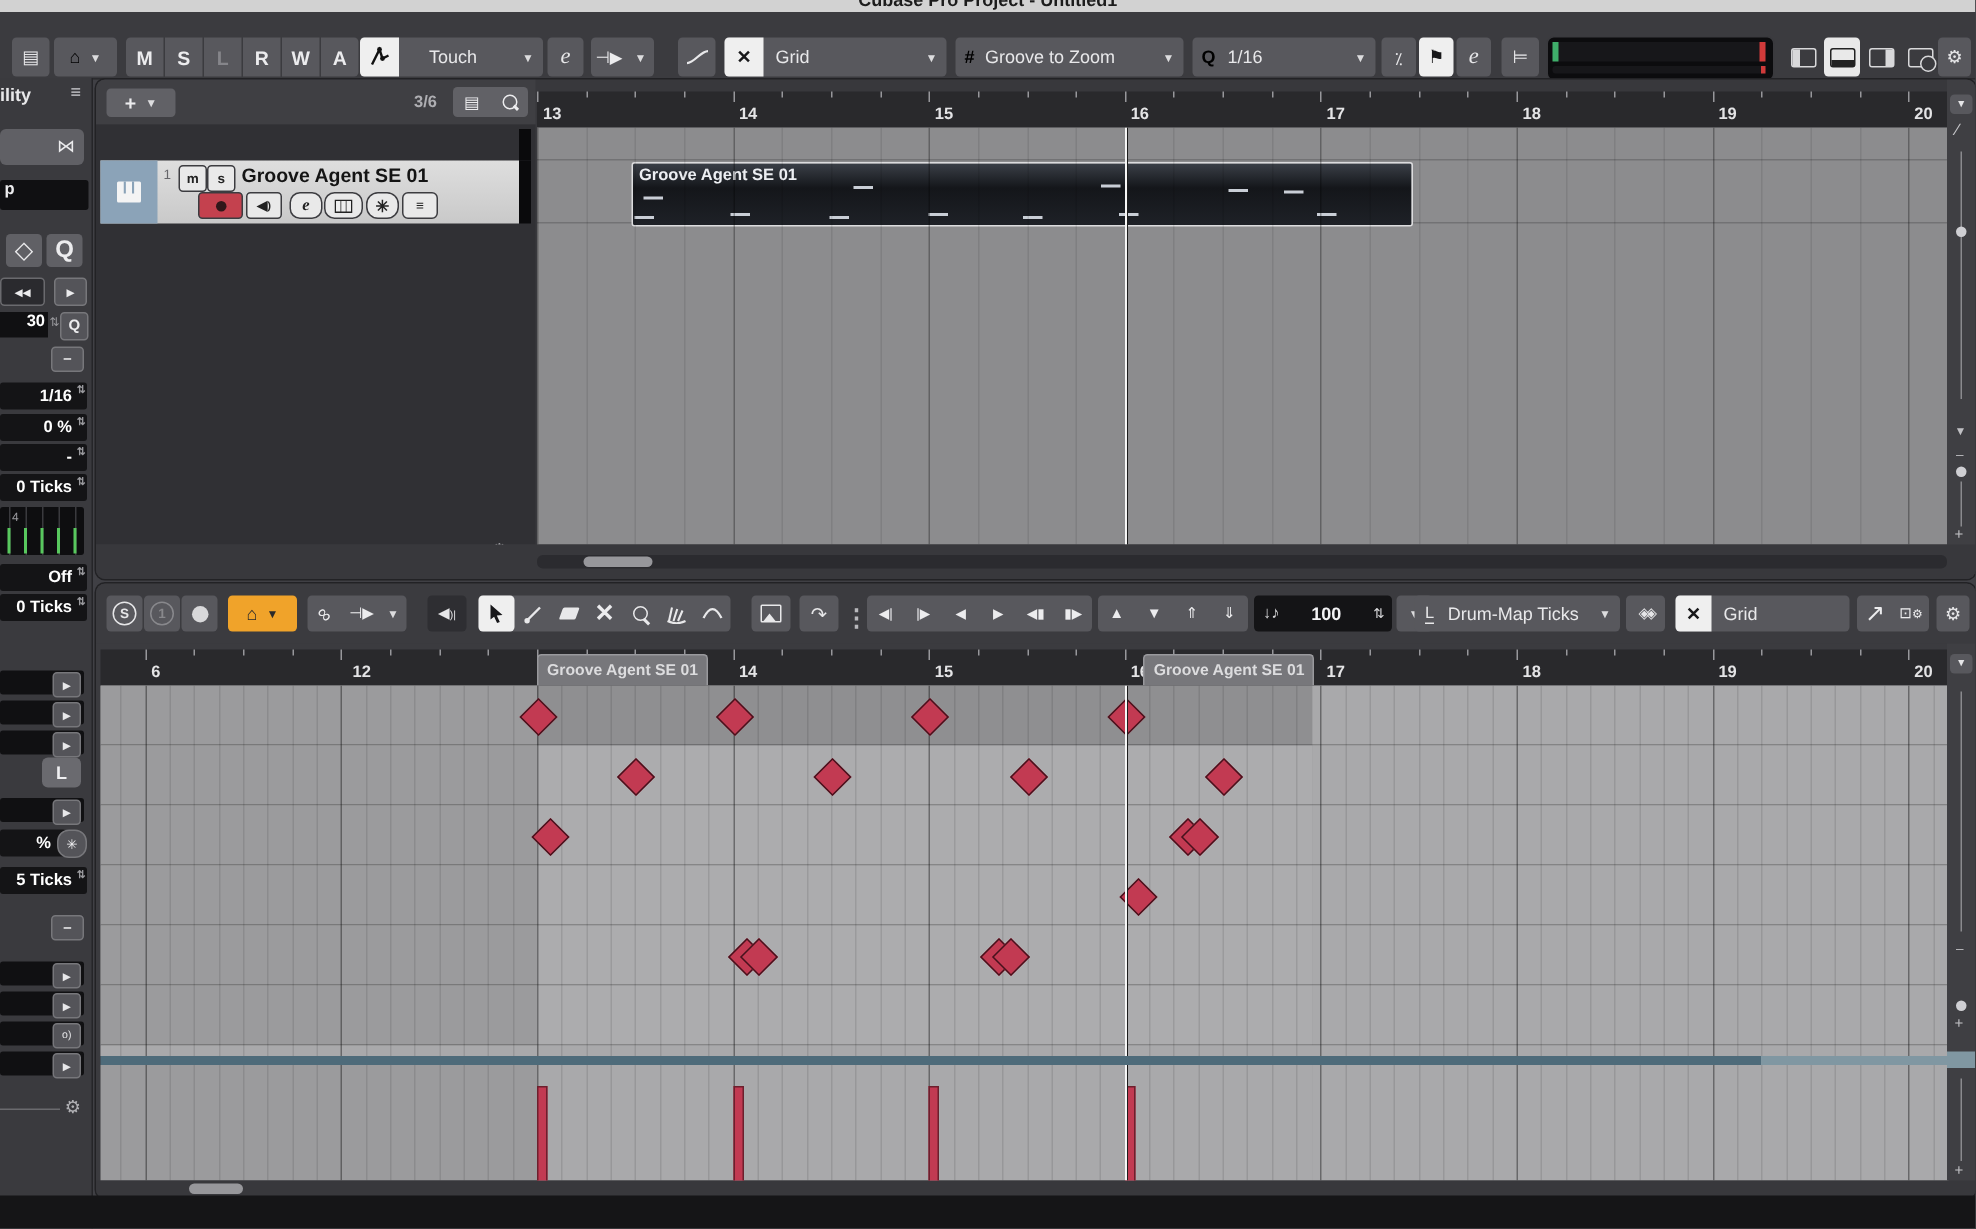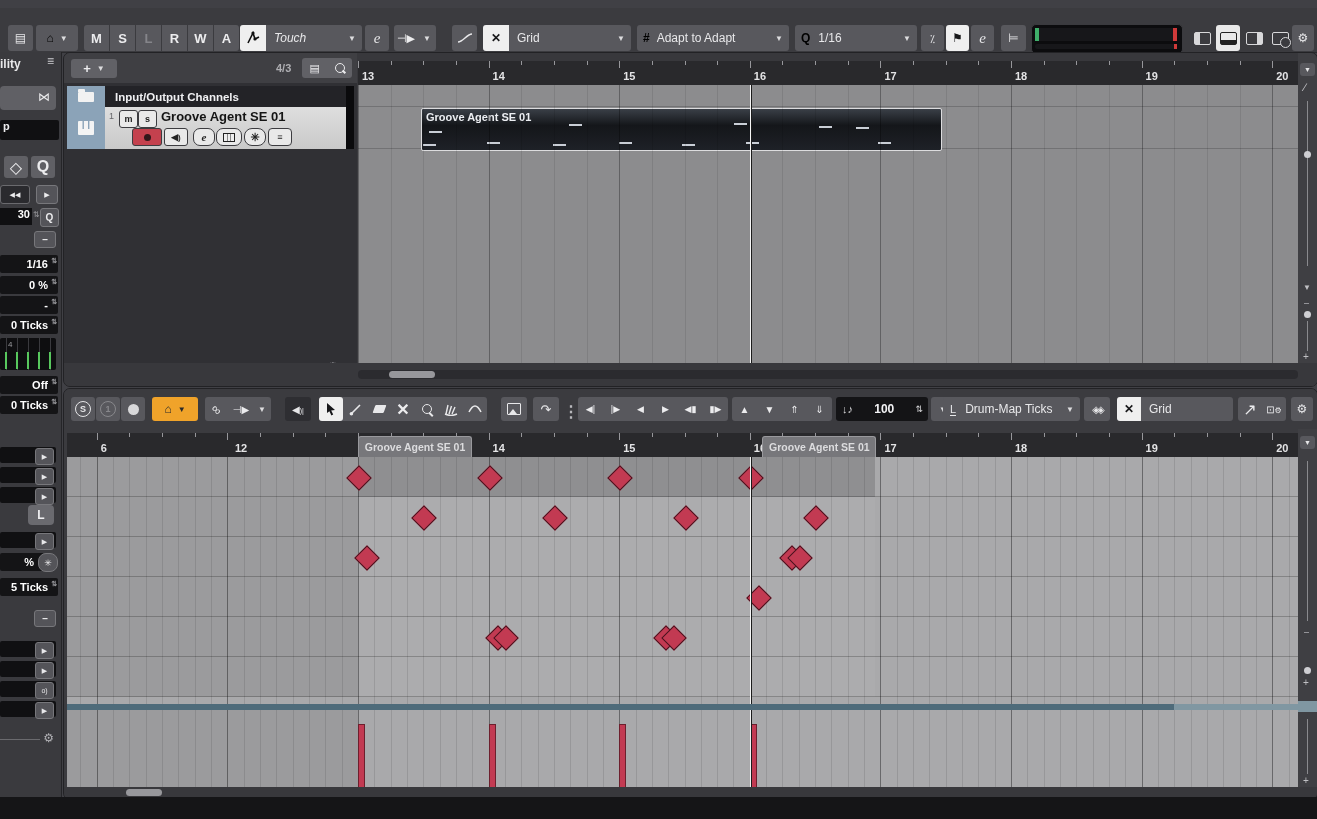--- a/index.html
+++ b/index.html
@@ -35,6 +35,9 @@
 
 <div id="app">
 
+  <div class="abs" style="left:0;top:0;width:1317px;height:8px;background:#d2d2d2;overflow:hidden;text-align:center;">
+    <div style="margin-top:-7px;font-size:12px;font-weight:bold;color:#1c1c1c;">Cubase Pro Project - Untitled1</div>
+  </div>
 
   <div class="abs" style="left:0;top:8px;width:1317px;height:44px;background:#3b3b3f;border-bottom:1px solid #2a2a2d;">
     <div class="abs btn" style="left:8px;top:17px;width:25px;height:26px;">

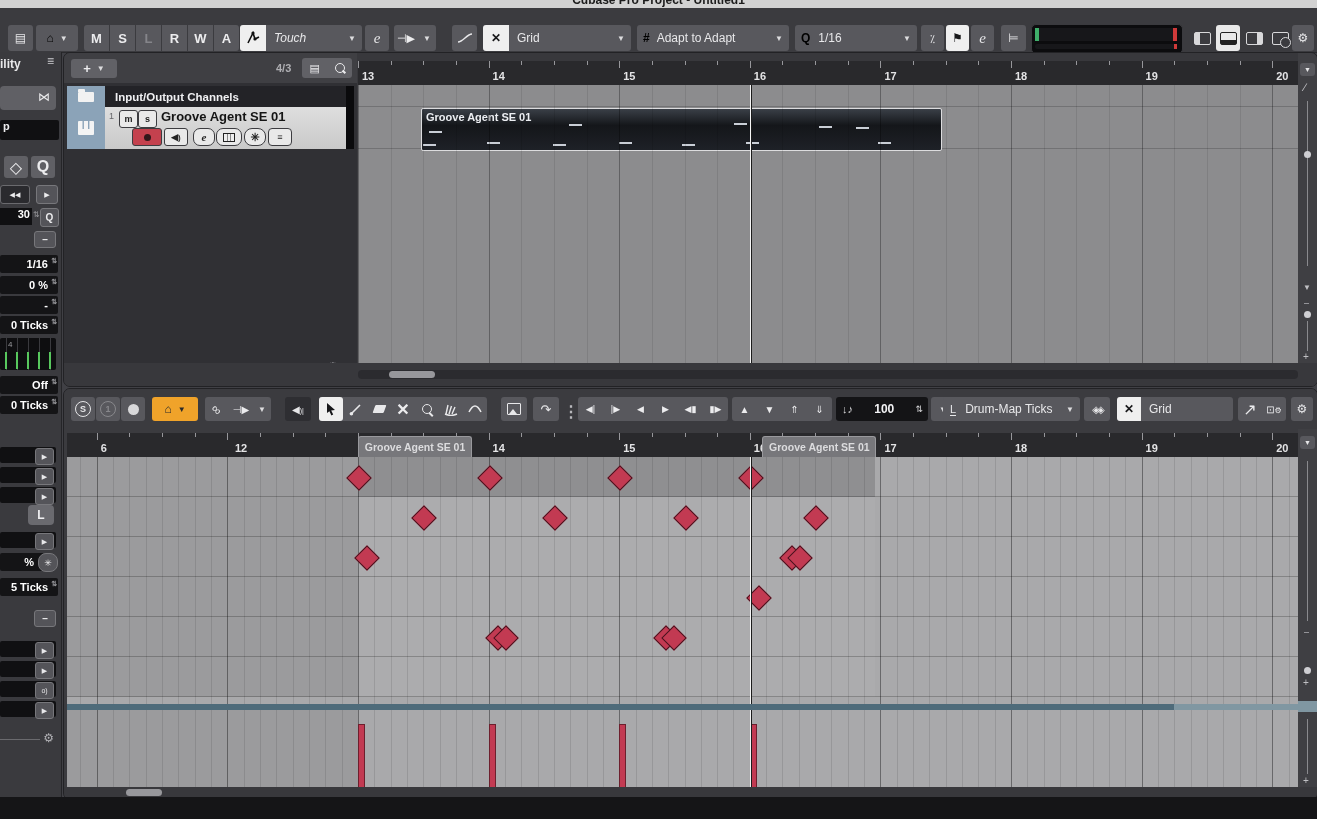--- a/index.html
+++ b/index.html
@@ -63,7 +63,7 @@
             <circle cx="9" cy="8" r="1.6" fill="#111"></circle>
           </svg>
       </span>
-      <span class="ttext" style="margin-left:8px;flex:1;font-style:italic;">Touch</span>
+      <span class="ttext" style="margin-left:20px;flex:1;">Touch</span>
       <span class="carat" style="margin-right:6px;">▼</span>
     </div>
     <div class="abs btn" style="left:365px;top:17px;width:24px;height:26px;font-style:italic;font-family:'Liberation Serif',serif;font-size:15px;">e</div>

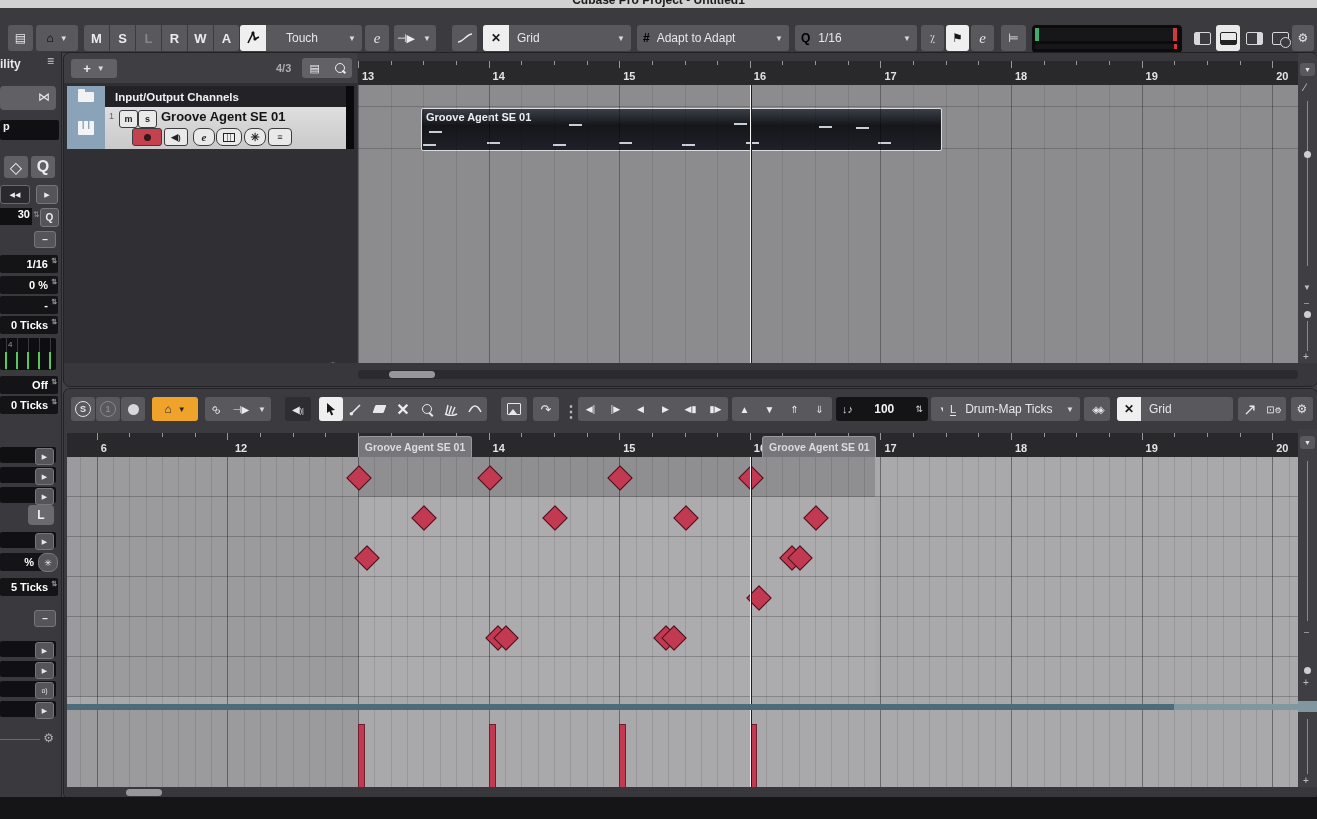--- a/index.html
+++ b/index.html
@@ -87,7 +87,7 @@
     </div>
     <div class="abs group" style="left:637px;top:17px;width:152px;height:26px;">
       <span class="ico" style="margin-left:6px;font-weight:bold;">#</span>
-      <span class="ttext" style="margin-left:7px;flex:1;">Adapt to Adapt</span>
+      <span class="ttext" style="margin-left:7px;flex:1;">Groove to Zoom</span>
       <span class="carat" style="margin-right:6px;">▼</span>
     </div>
     <div class="abs group" style="left:795px;top:17px;width:122px;height:26px;">

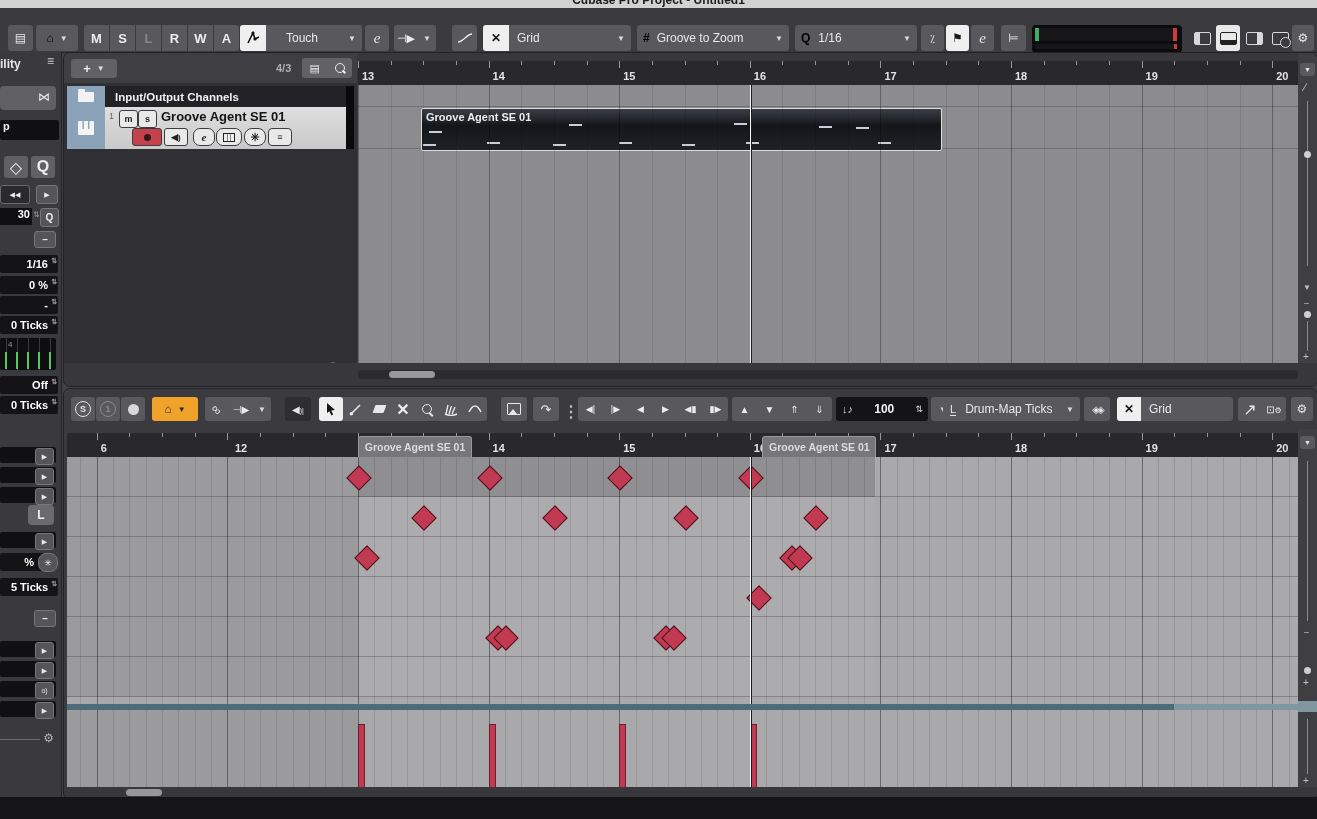--- a/index.html
+++ b/index.html
@@ -265,7 +265,7 @@
         <span style="color:#ececee;font-weight:bold;font-size:13px;">+</span>
         <span class="carat">▼</span>
       </div>
-      <span class="abs" style="left:212px;top:9px;color:#aeaeb2;font-size:11px;font-weight:bold;">4/3</span>
+      <span class="abs" style="left:212px;top:9px;color:#aeaeb2;font-size:11px;font-weight:bold;">3/6</span>
       <div class="abs group" style="left:238px;top:5px;width:50px;height:20px;background:#616166;justify-content:space-around;">
         <span style="color:#ececee;font-size:11px;">▤</span>
         <span style="width:8px;height:8px;border:1.6px solid #ececee;border-radius:50%;position:relative;display:inline-block;">

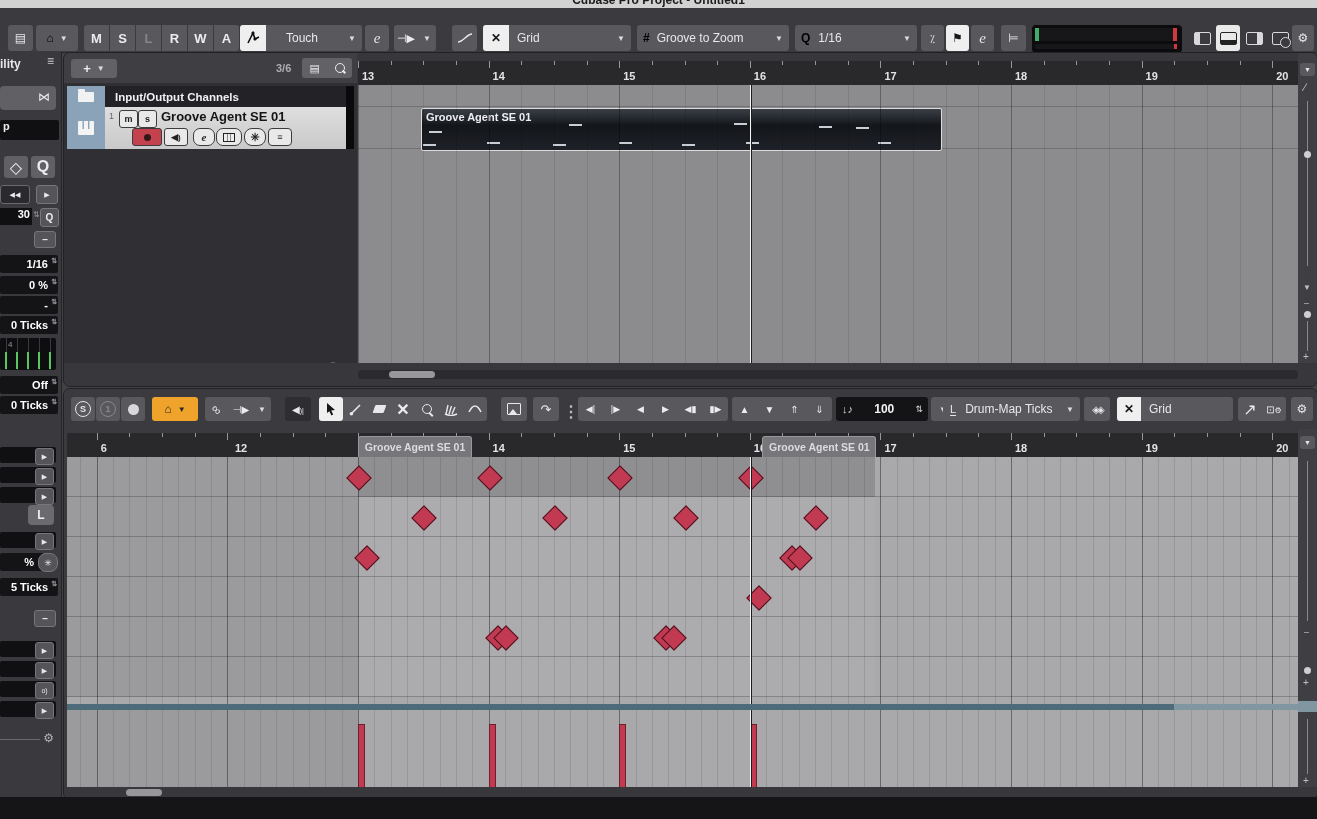--- a/index.html
+++ b/index.html
@@ -276,14 +276,6 @@
 
     <div class="abs" style="left:0;top:30px;width:293px;height:280px;background:#303034;">
 
-      <div class="abs" style="left:3px;top:3px;width:279px;height:21px;background:#232327;display:flex;align-items:center;">
-        <div style="width:38px;height:21px;background:#8ba3b8;display:flex;align-items:center;justify-content:center;">
-          <span style="width:16px;height:10px;background:#f2f2f2;border-radius:1px;position:relative;">
-              <i style="position:absolute;top:-3px;left:0;width:7px;height:3px;background:#f2f2f2;border-radius:1px 1px 0 0;"></i>
-            </span>
-        </div>
-        <span style="margin-left:10px;color:#f0f0f2;font-weight:bold;font-size:11.5px;">Input/Output Channels</span>
-      </div>
       <div class="abs" style="left:282px;top:3px;width:8px;height:21px;background:#0a0a0c;"></div>
 
       <div class="abs" style="left:3px;top:24px;width:279px;height:42px;background:linear-gradient(#dedede,#c9c9c9);display:flex;">

